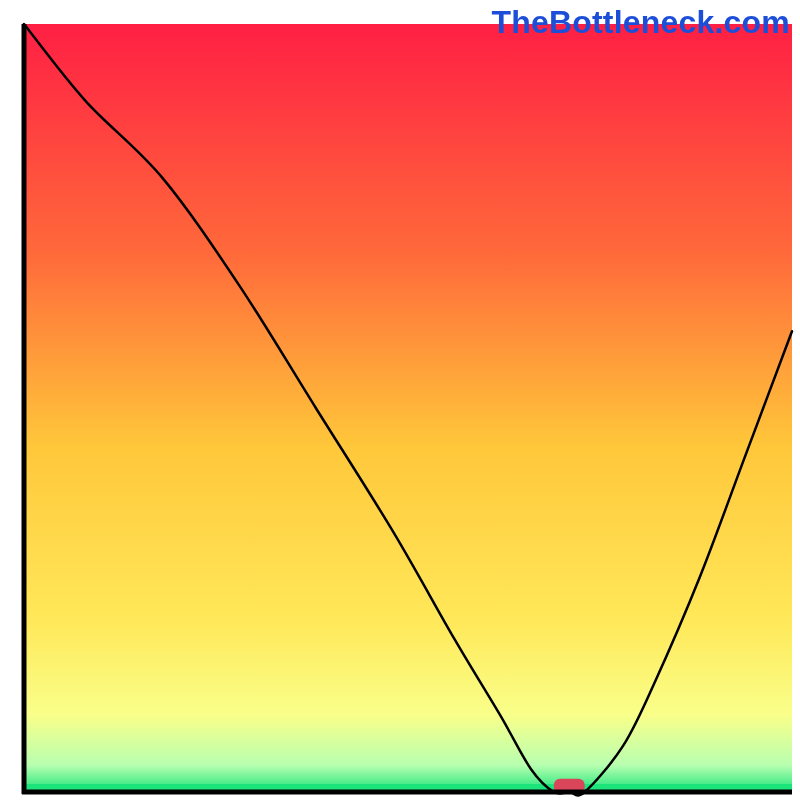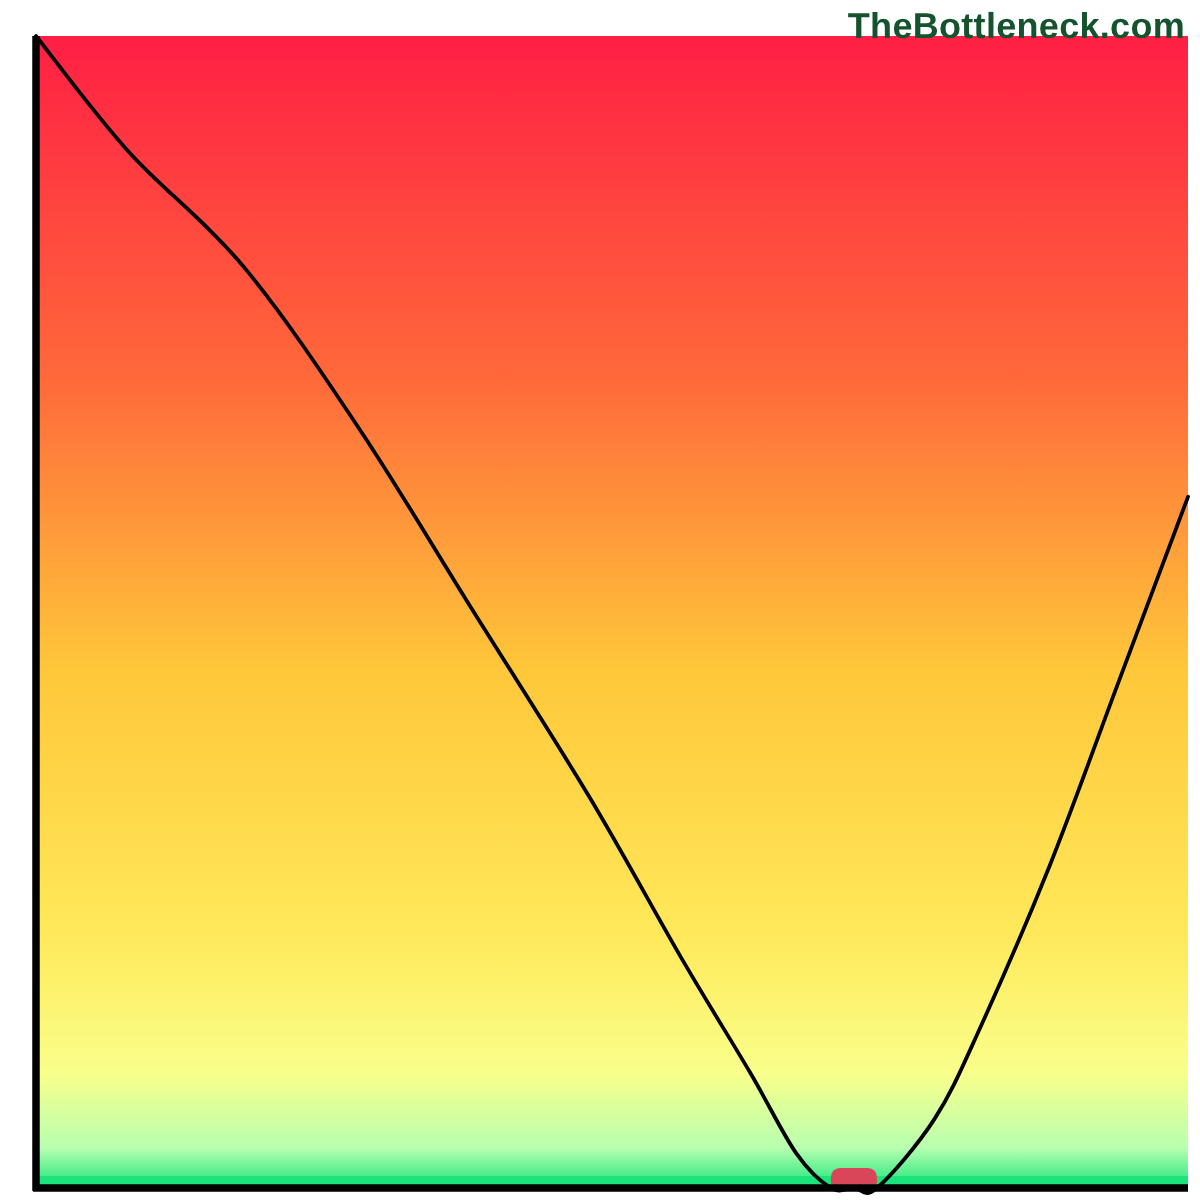--- a/index.html
+++ b/index.html
@@ -23,9 +23,9 @@
     top: 4px;
     right: 10px;
     font-family: Arial, Helvetica, sans-serif;
-    font-size: 24px;
+    font-size: 32px;
     font-weight: 600;
-    color: #14532d;
+    color: #1d4ed8;
     letter-spacing: 0.2px;
     user-select: none;
   }

